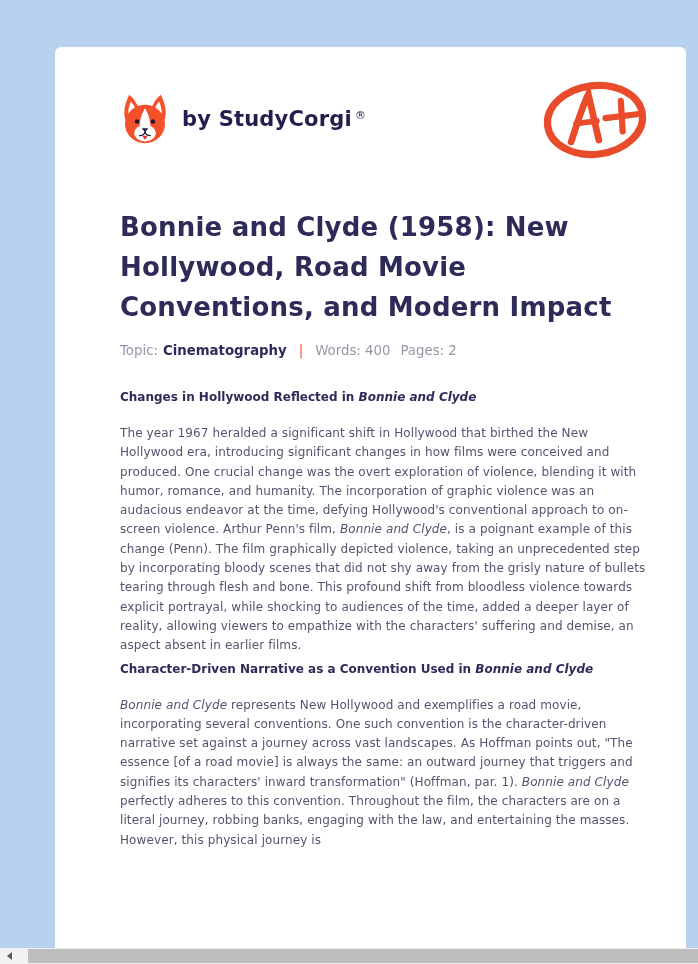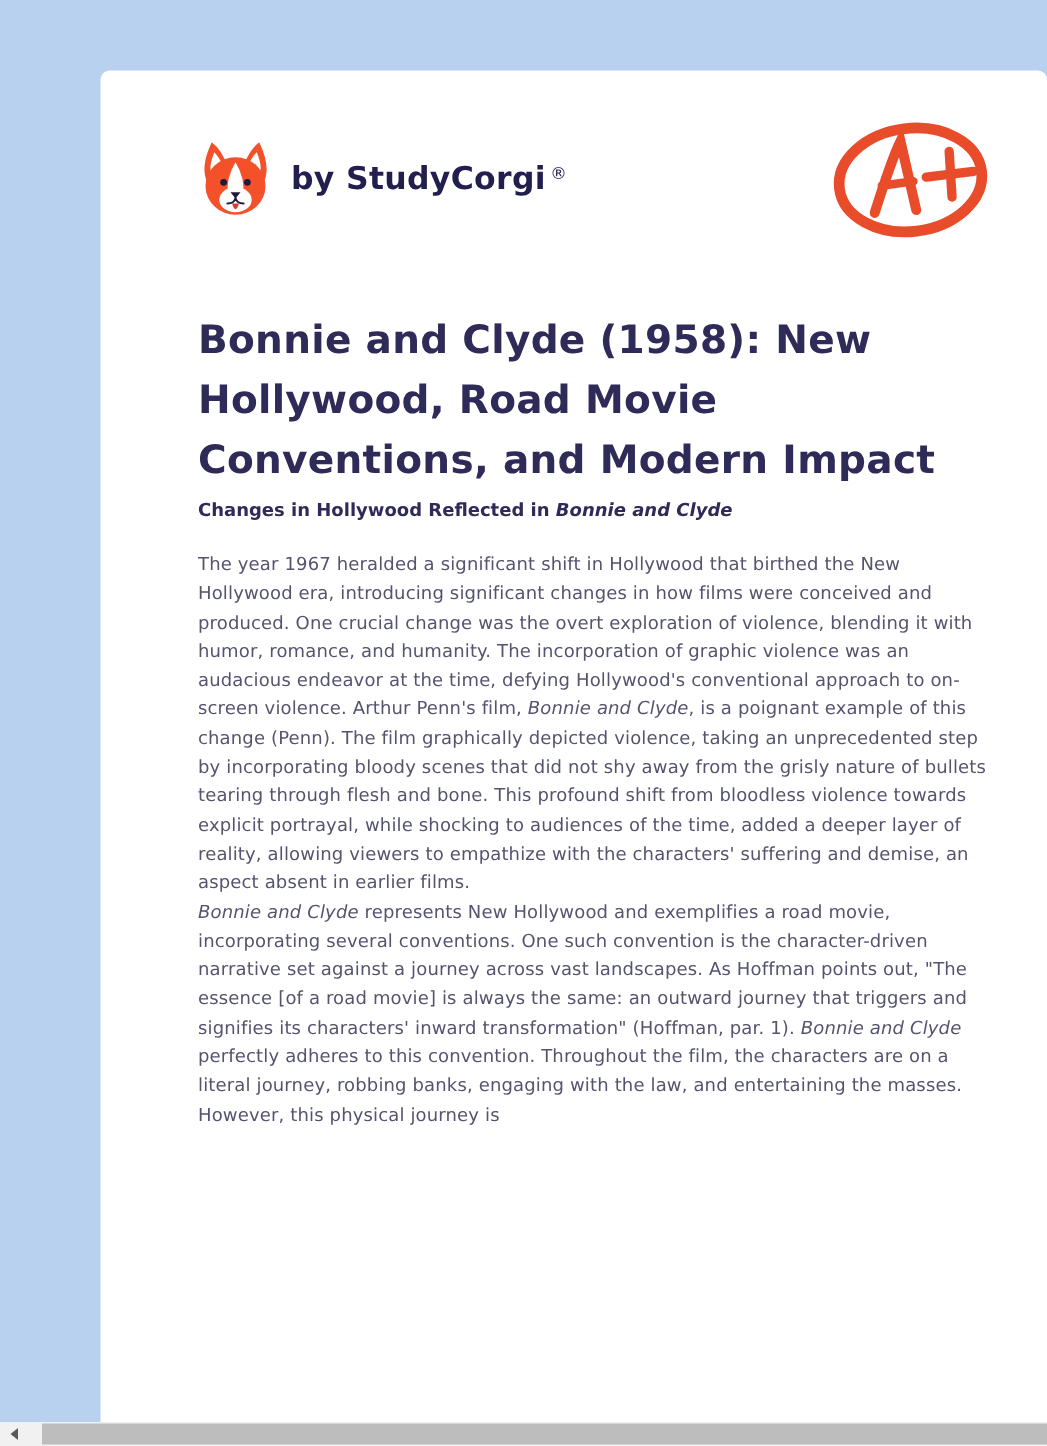--- a/index.html
+++ b/index.html
@@ -15,7 +15,7 @@
     font-family:"DejaVu Sans","Liberation Sans",sans-serif;
   }
   .card{
-    position:absolute;left:67px;top:47px;width:631px;height:901px;
+    position:absolute;left:55px;top:47px;width:631px;height:901px;
     background:var(--card);border-radius:6px 6px 0 0;overflow:hidden;
     padding:0 34px 5px 65px;
   }

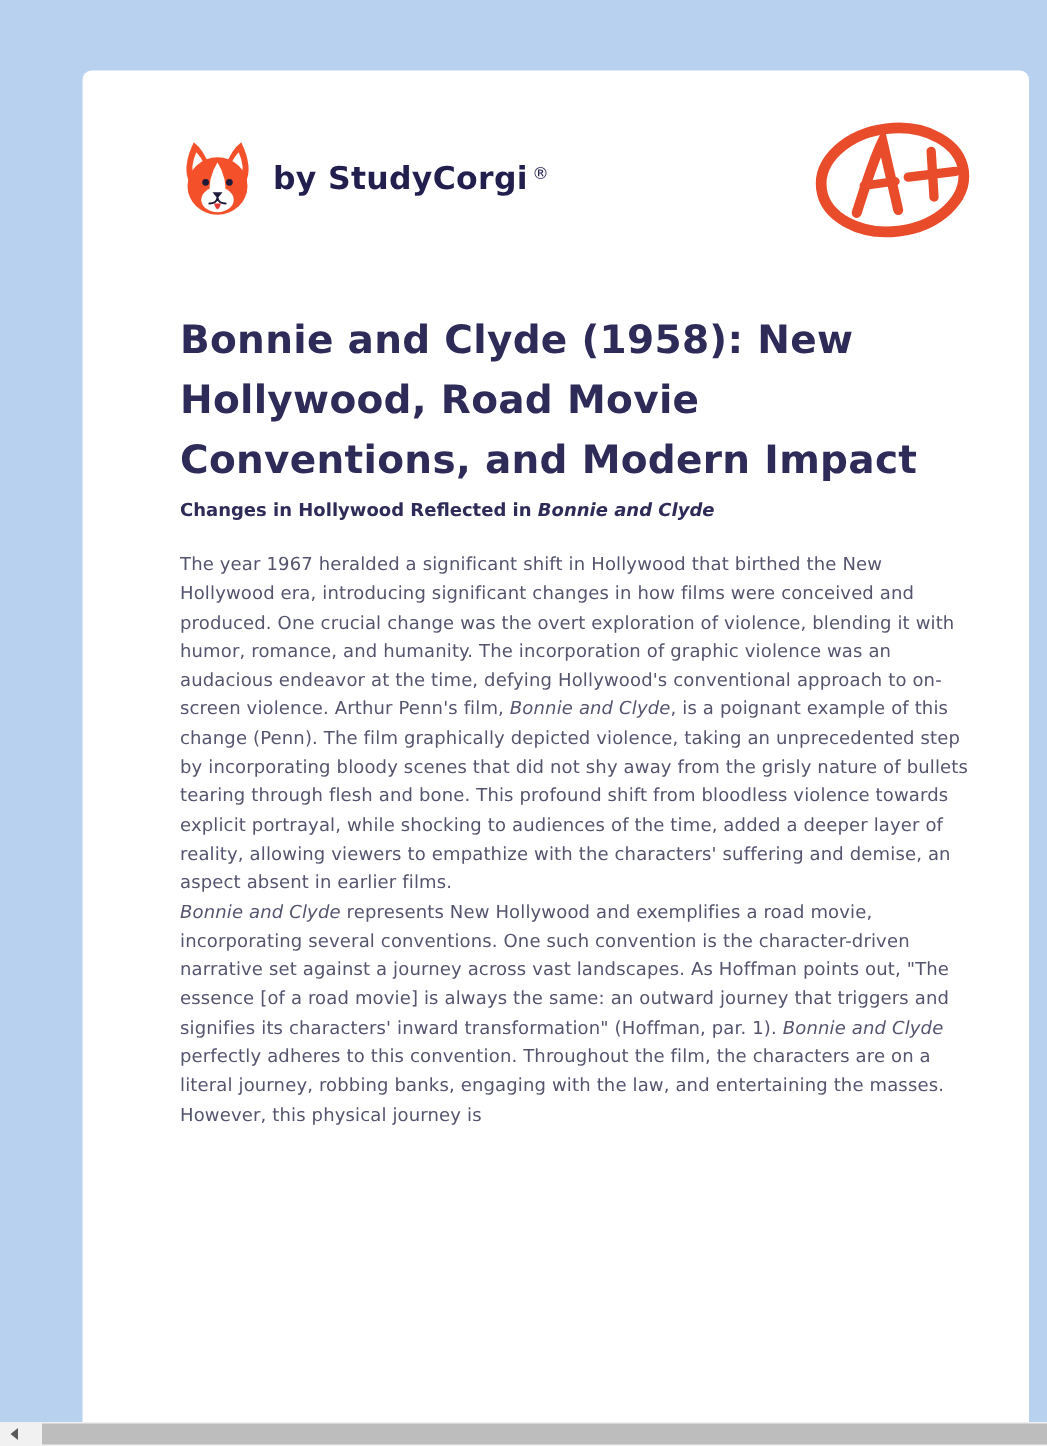--- a/index.html
+++ b/index.html
@@ -101,6 +101,13 @@
 
   <h1 class="title">Bonnie and Clyde (1958): New Hollywood, Road Movie Conventions, and Modern Impact</h1>
 
+  <div class="meta">
+    <span class="stat" style="margin-right:0;">Topic:</span>
+    <a class="topic-link">Cinematography</a>
+    <span class="sep">|</span>
+    <span class="stat">Words: 400</span>
+    <span class="stat">Pages: 2</span>
+  </div>
 
   <h2 class="section-heading"><span>Changes in Hollywood Reflected in </span><em>Bonnie and Clyde</em></h2>
   <p class="body-para"><span>The year 1967 heralded a significant shift in Hollywood that birthed the New Hollywood era, introducing significant changes in how films were conceived and produced. One crucial change was the overt exploration of violence, blending it with humor, romance, and humanity. The incorporation of graphic violence was an audacious endeavor at the time, defying Hollywood's conventional approach to on-screen violence. Arthur Penn's film, </span><em>Bonnie and Clyde</em><span>, is a poignant example of this change (Penn). The film graphically depicted violence, taking an unprecedented step by incorporating bloody scenes that did not shy away from the grisly nature of bullets tearing through flesh and bone. This profound shift from bloodless violence towards explicit portrayal, while shocking to audiences of the time, added a deeper layer of reality, allowing viewers to empathize with the characters' suffering and demise, an aspect absent in earlier films.</span></p>

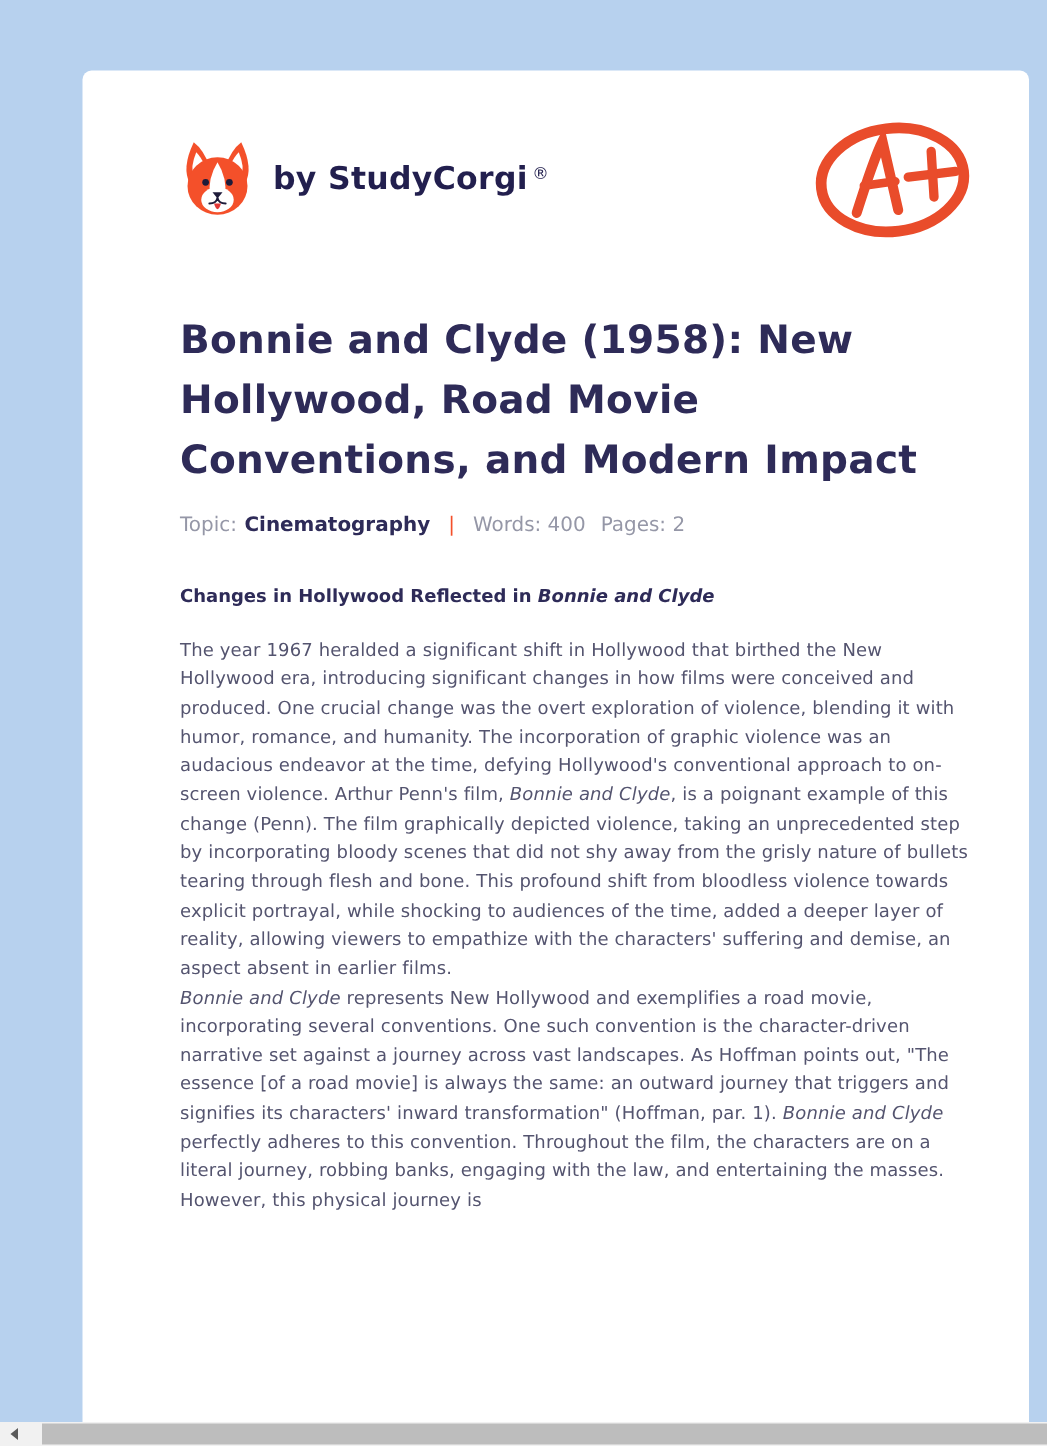--- a/index.html
+++ b/index.html
@@ -112,6 +112,7 @@
   <h2 class="section-heading"><span>Changes in Hollywood Reflected in </span><em>Bonnie and Clyde</em></h2>
   <p class="body-para"><span>The year 1967 heralded a significant shift in Hollywood that birthed the New Hollywood era, introducing significant changes in how films were conceived and produced. One crucial change was the overt exploration of violence, blending it with humor, romance, and humanity. The incorporation of graphic violence was an audacious endeavor at the time, defying Hollywood's conventional approach to on-screen violence. Arthur Penn's film, </span><em>Bonnie and Clyde</em><span>, is a poignant example of this change (Penn). The film graphically depicted violence, taking an unprecedented step by incorporating bloody scenes that did not shy away from the grisly nature of bullets tearing through flesh and bone. This profound shift from bloodless violence towards explicit portrayal, while shocking to audiences of the time, added a deeper layer of reality, allowing viewers to empathize with the characters' suffering and demise, an aspect absent in earlier films.</span></p>
 
+  <h2 class="section-heading"><span>Character-Driven Narrative as a Convention Used in </span><em>Bonnie and Clyde</em></h2>
   <p class="body-para"><em>Bonnie and Clyde</em><span> represents New Hollywood and exemplifies a road movie, incorporating several conventions. One such convention is the character-driven narrative set against a journey across vast landscapes. As Hoffman points out, "The essence [of a road movie] is always the same: an outward journey that triggers and signifies its characters' inward transformation" (Hoffman, par. 1). </span><em>Bonnie and Clyde</em><span> perfectly adheres to this convention. Throughout the film, the characters are on a literal journey, robbing banks, engaging with the law, and entertaining the masses. However, this physical journey is</span></p>
 
 </div>

